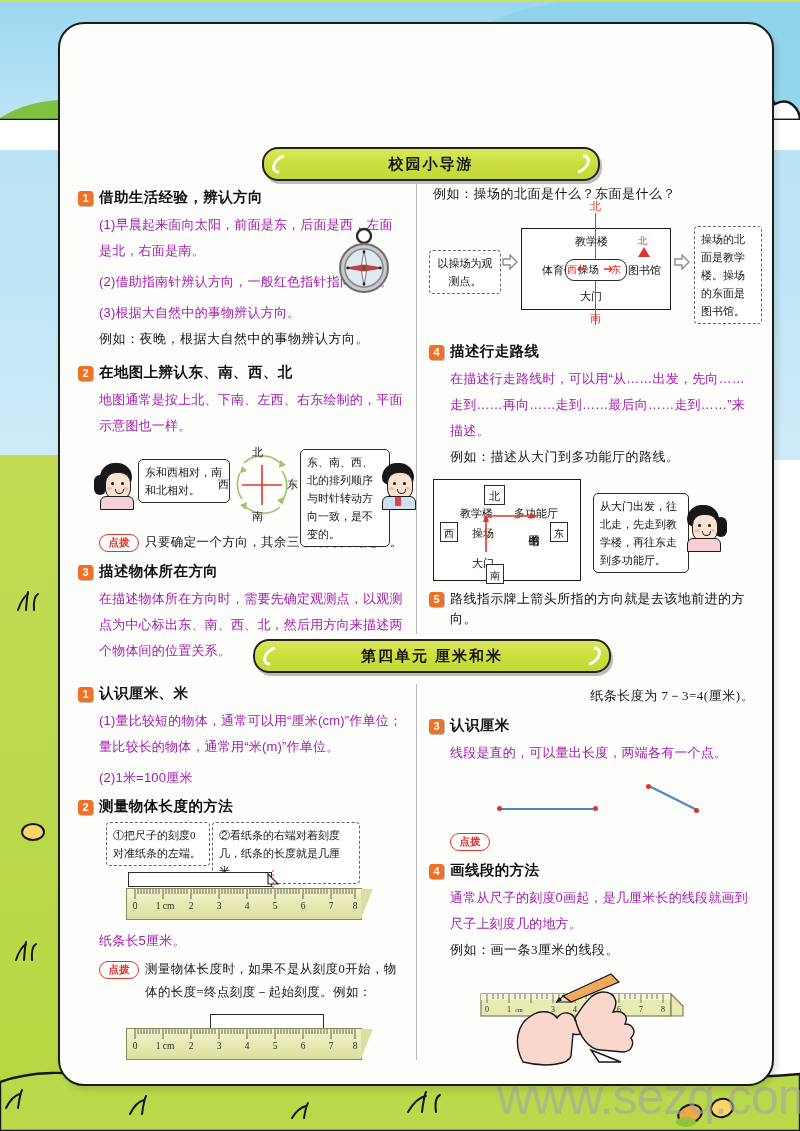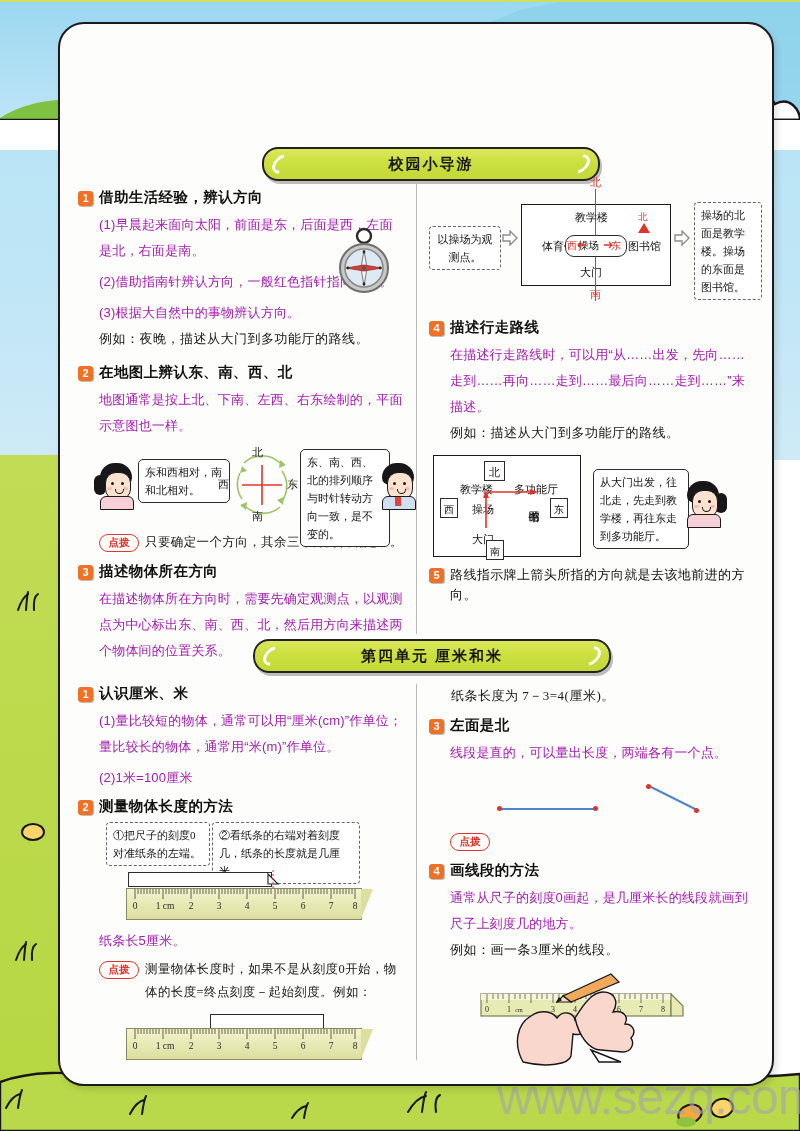--- a/index.html
+++ b/index.html
@@ -344,6 +344,7 @@
 
   <div class="col col-right">
 
+    <div class="hand" style="margin-left:4px;">例如：操场的北面是什么？东面是什么？</div>
 
     <div class="fig" style="height:120px;margin-left:0;">
       <div class="dbox" style="position:absolute;left:0px;top:38px;width:58px;text-align:center;">以操场为观测点。</div>

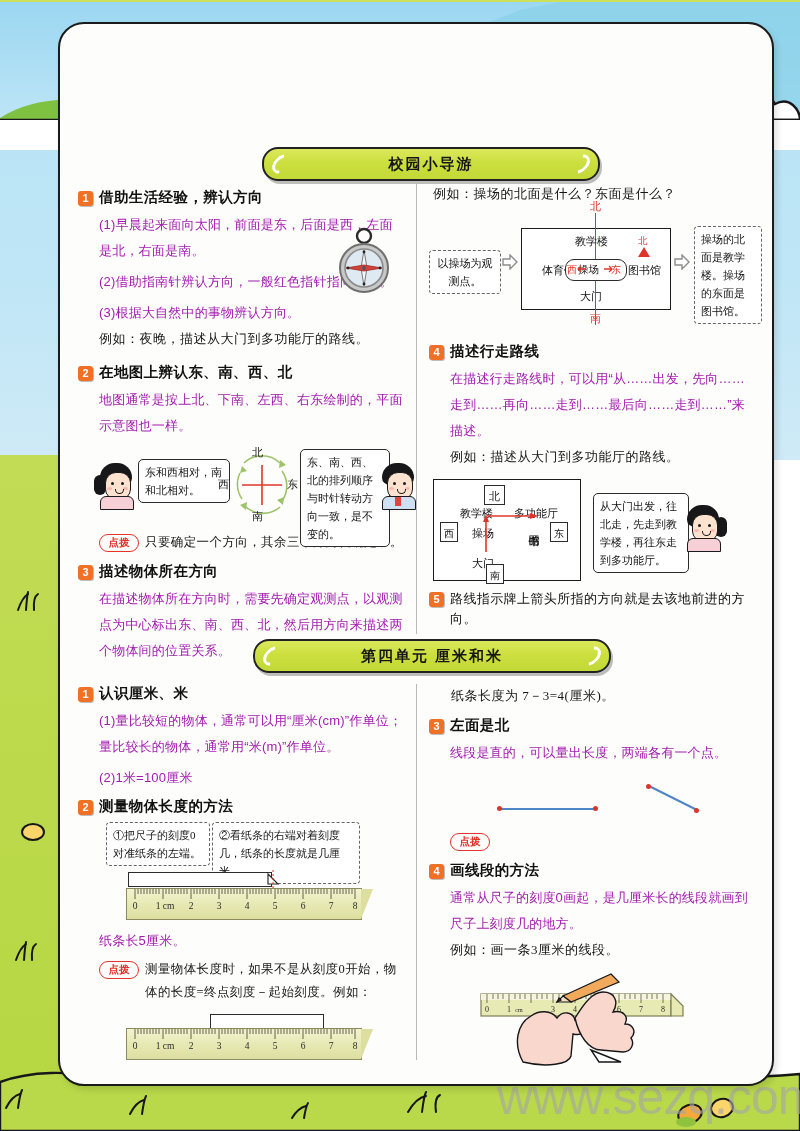--- a/index.html
+++ b/index.html
@@ -260,7 +260,7 @@
     <div class="para">(1)早晨起来面向太阳，前面是东，后面是西，左面是北，右面是南。</div>
     <div class="para">(2)借助指南针辨认方向，一般红色指针指向北方。</div>
     <div class="para">(3)根据大自然中的事物辨认方向。</div>
-    <div class="hand">例如：夜晚，描述从大门到多功能厅的路线。</div>
+    <div class="hand">例如：夜晚，根据大自然中的事物辨认方向。</div>
 
     <svg class="compass" style="left:255px;top:42px;position:absolute;" viewBox="0 0 62 72">
       <circle cx="31" cy="12" r="7" fill="none" stroke="#2b2b2b" stroke-width="2.4"></circle>

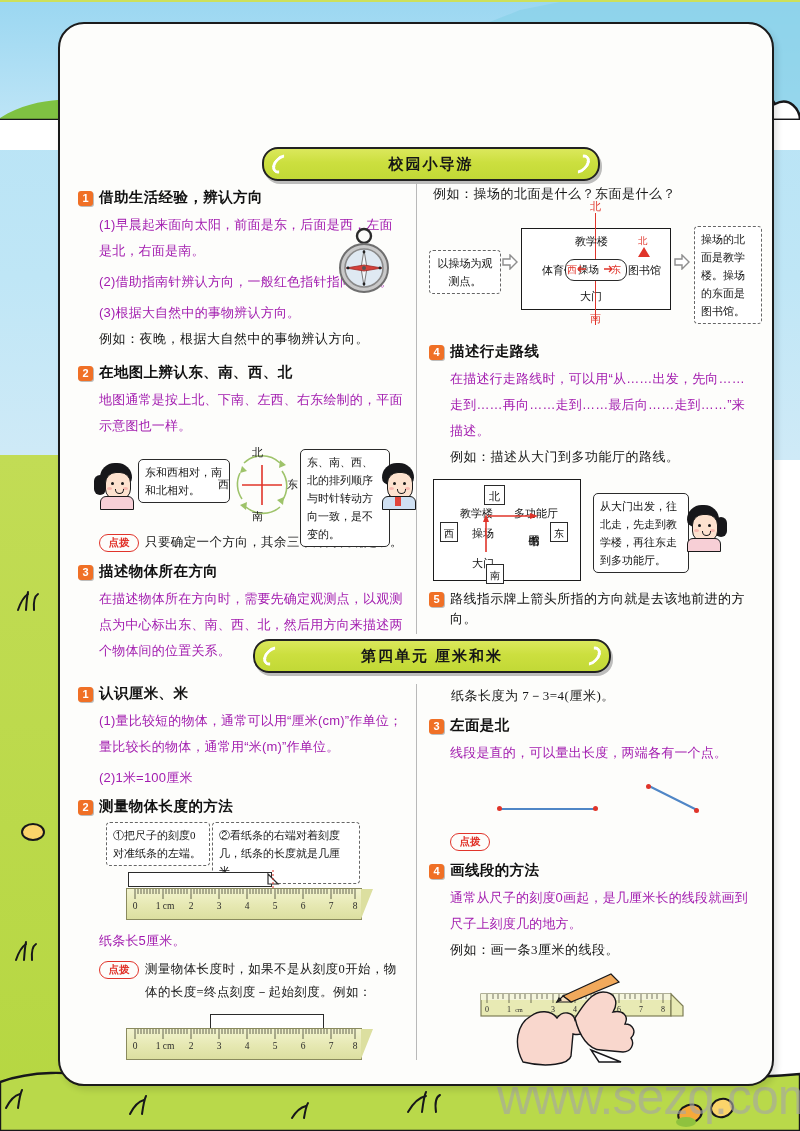--- a/index.html
+++ b/index.html
@@ -661,7 +661,7 @@
   </div>
 
   <div class="col col-right">
-    <div class="hand" style="margin-left:22px;">纸条长度为 7－3=4(厘米)。</div>
+    <div class="hand" style="margin-left:12px;text-align:right;">纸条长度为 7－3=4(厘米)。</div>
 
     <div class="h-item" style="margin-top:8px;">
       <span class="num">3</span>

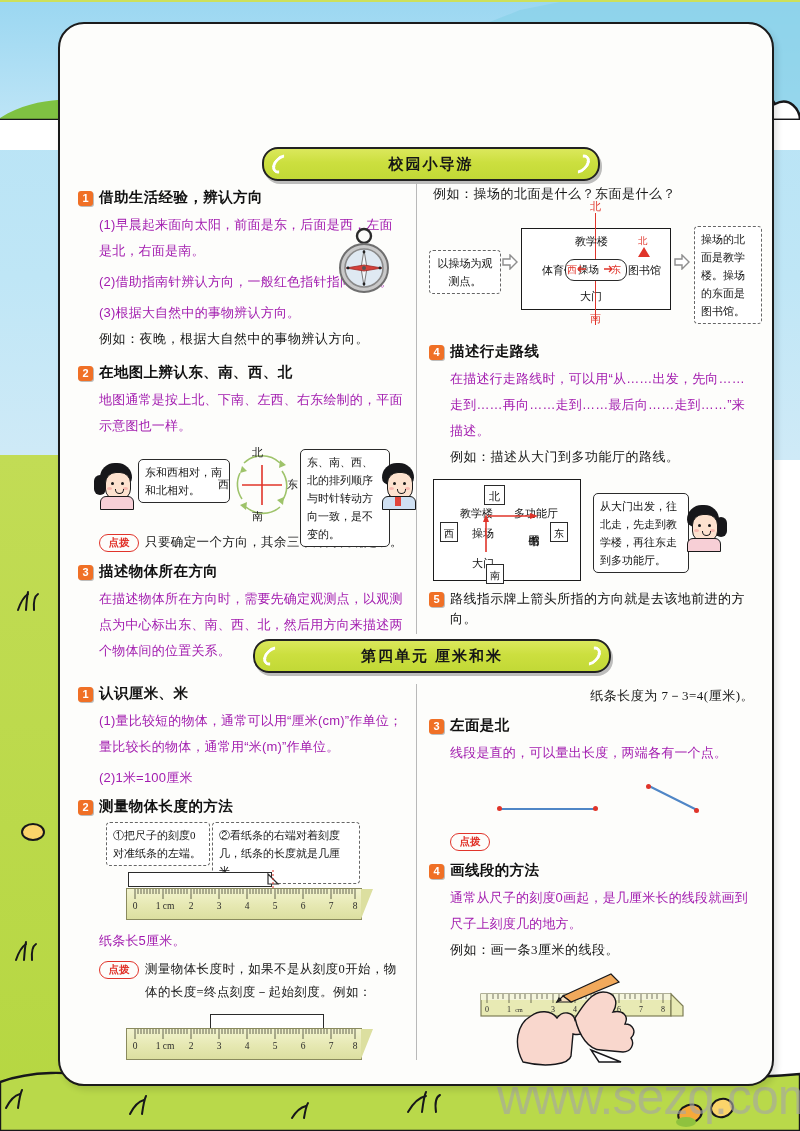--- a/index.html
+++ b/index.html
@@ -665,7 +665,7 @@
 
     <div class="h-item" style="margin-top:8px;">
       <span class="num">3</span>
-      <span class="h-title">左面是北</span>
+      <span class="h-title">认识厘米</span>
     </div>
     <div class="para">线段是直的，可以量出长度，两端各有一个点。</div>
 

